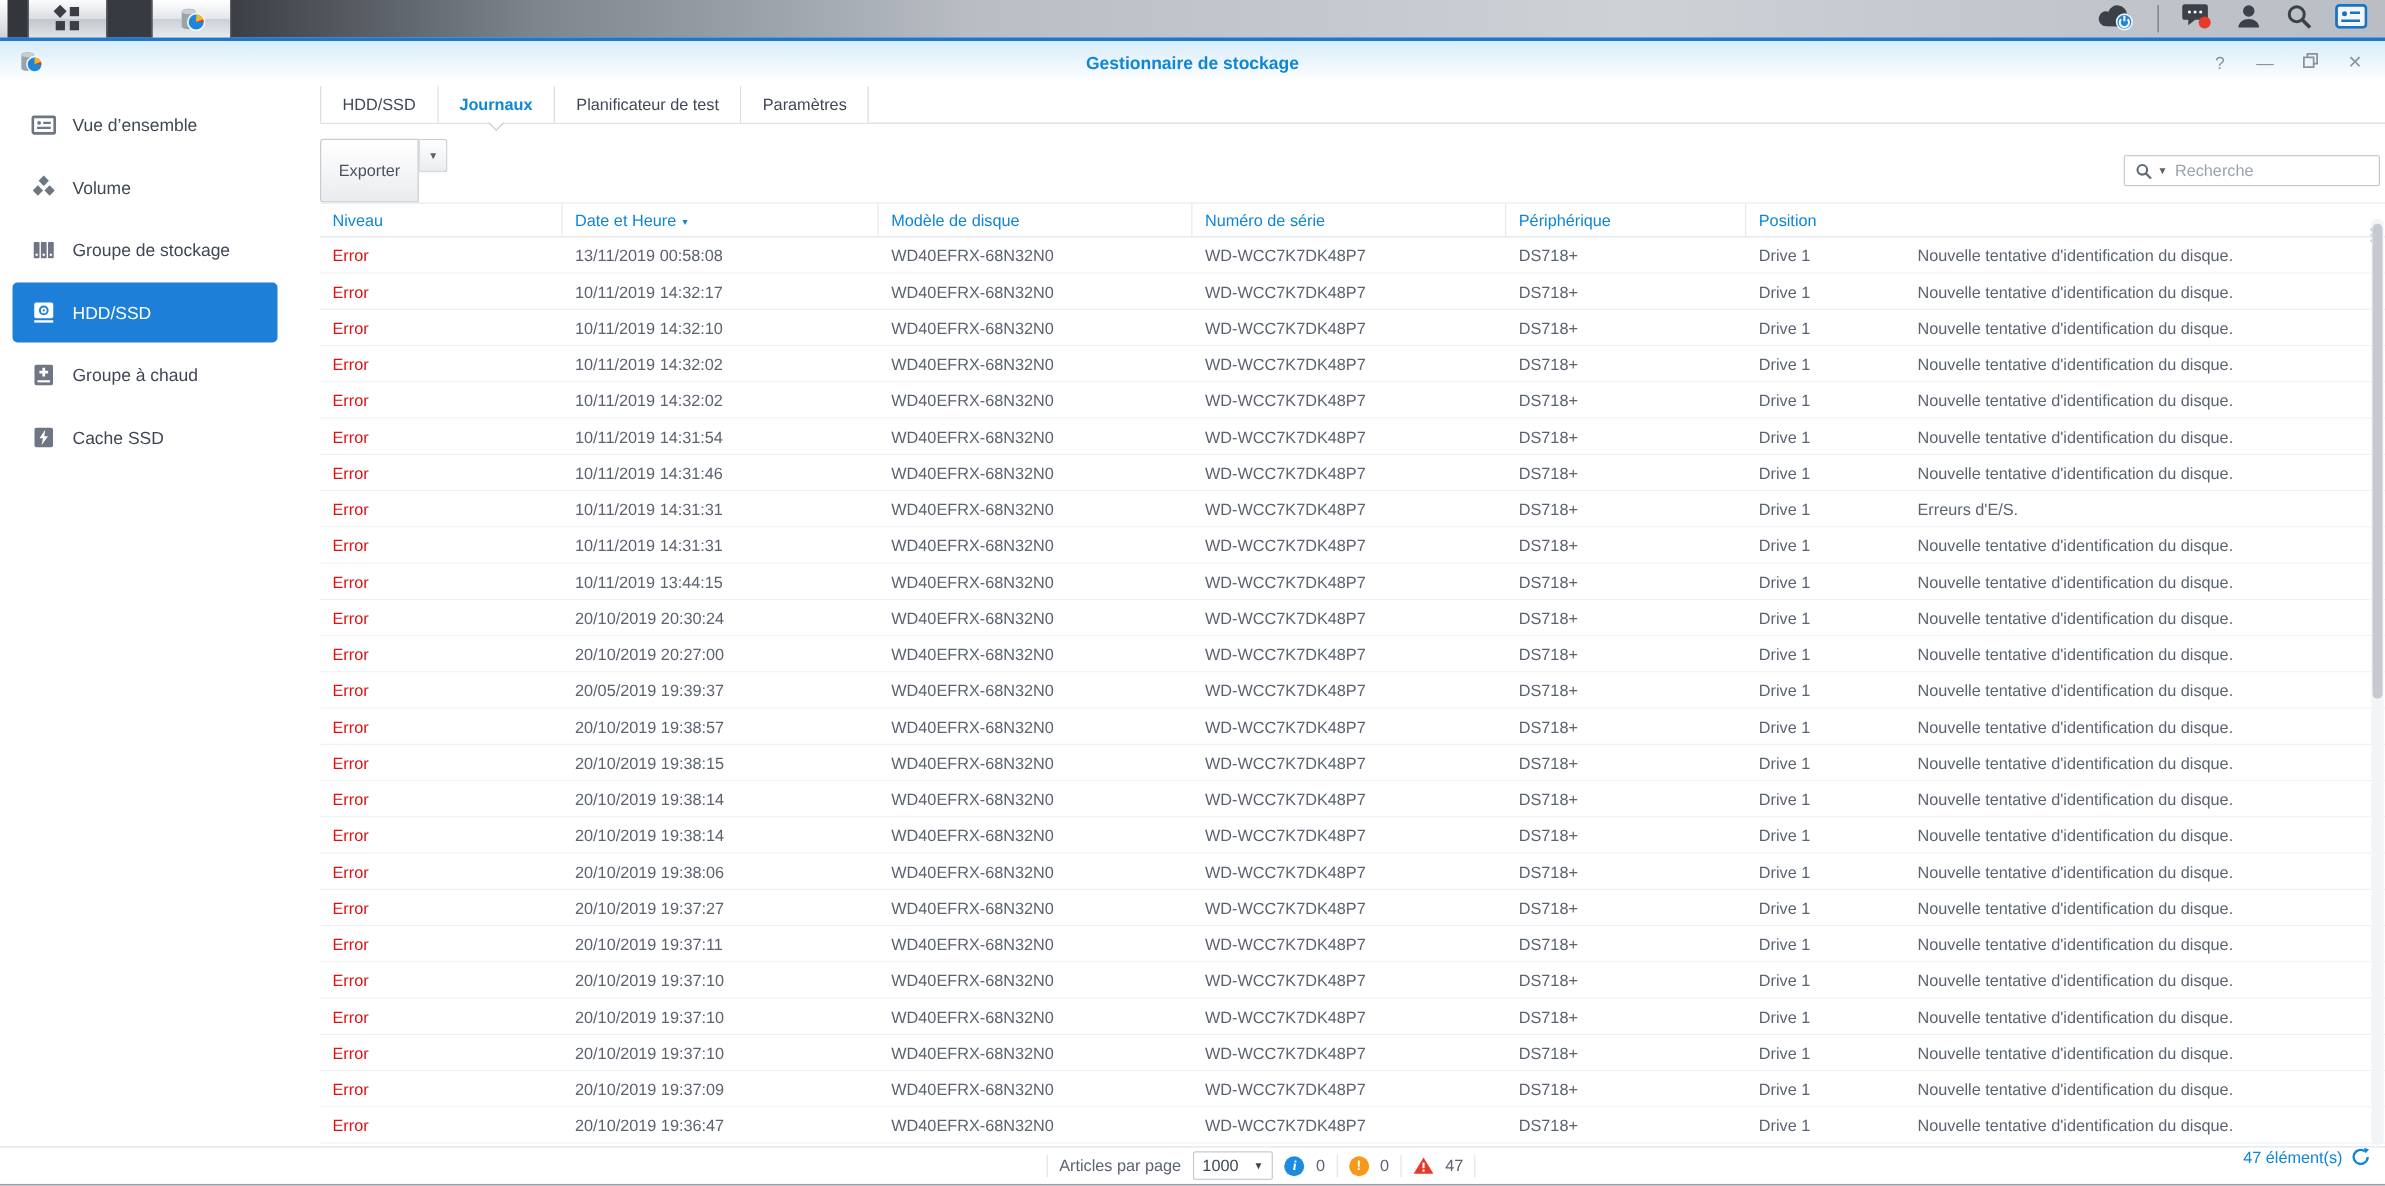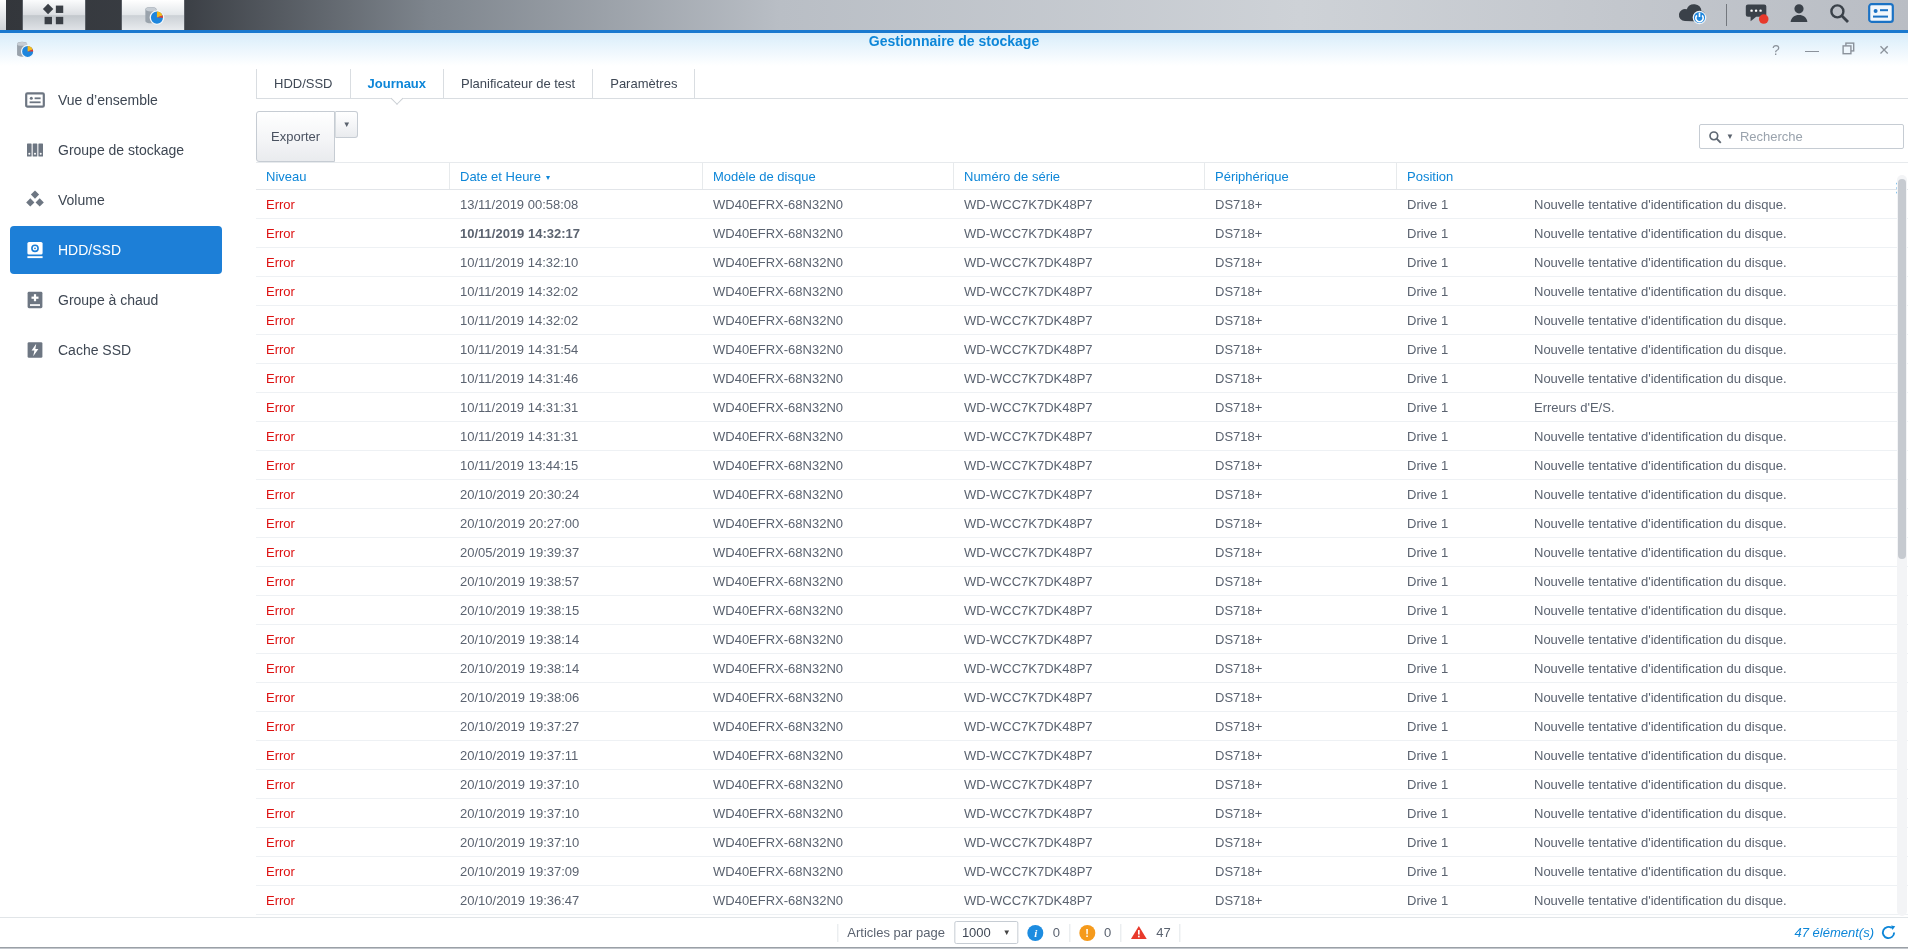--- a/index.html
+++ b/index.html
@@ -35,7 +35,7 @@
   .titlebar {
     height:33px; position:relative;
     background:linear-gradient(#d8edfa,#eef7fd 55%,#ffffff);
-    display:flex; align-items:flex-start;
+    display:flex; align-items:center;
   }
   .win-appicon { position:absolute; left:14px; top:6px; width:21px; height:21px; }
   .win-title { width:100%; text-align:center; color:#0d86d8; font-weight:bold; font-size:14px; }

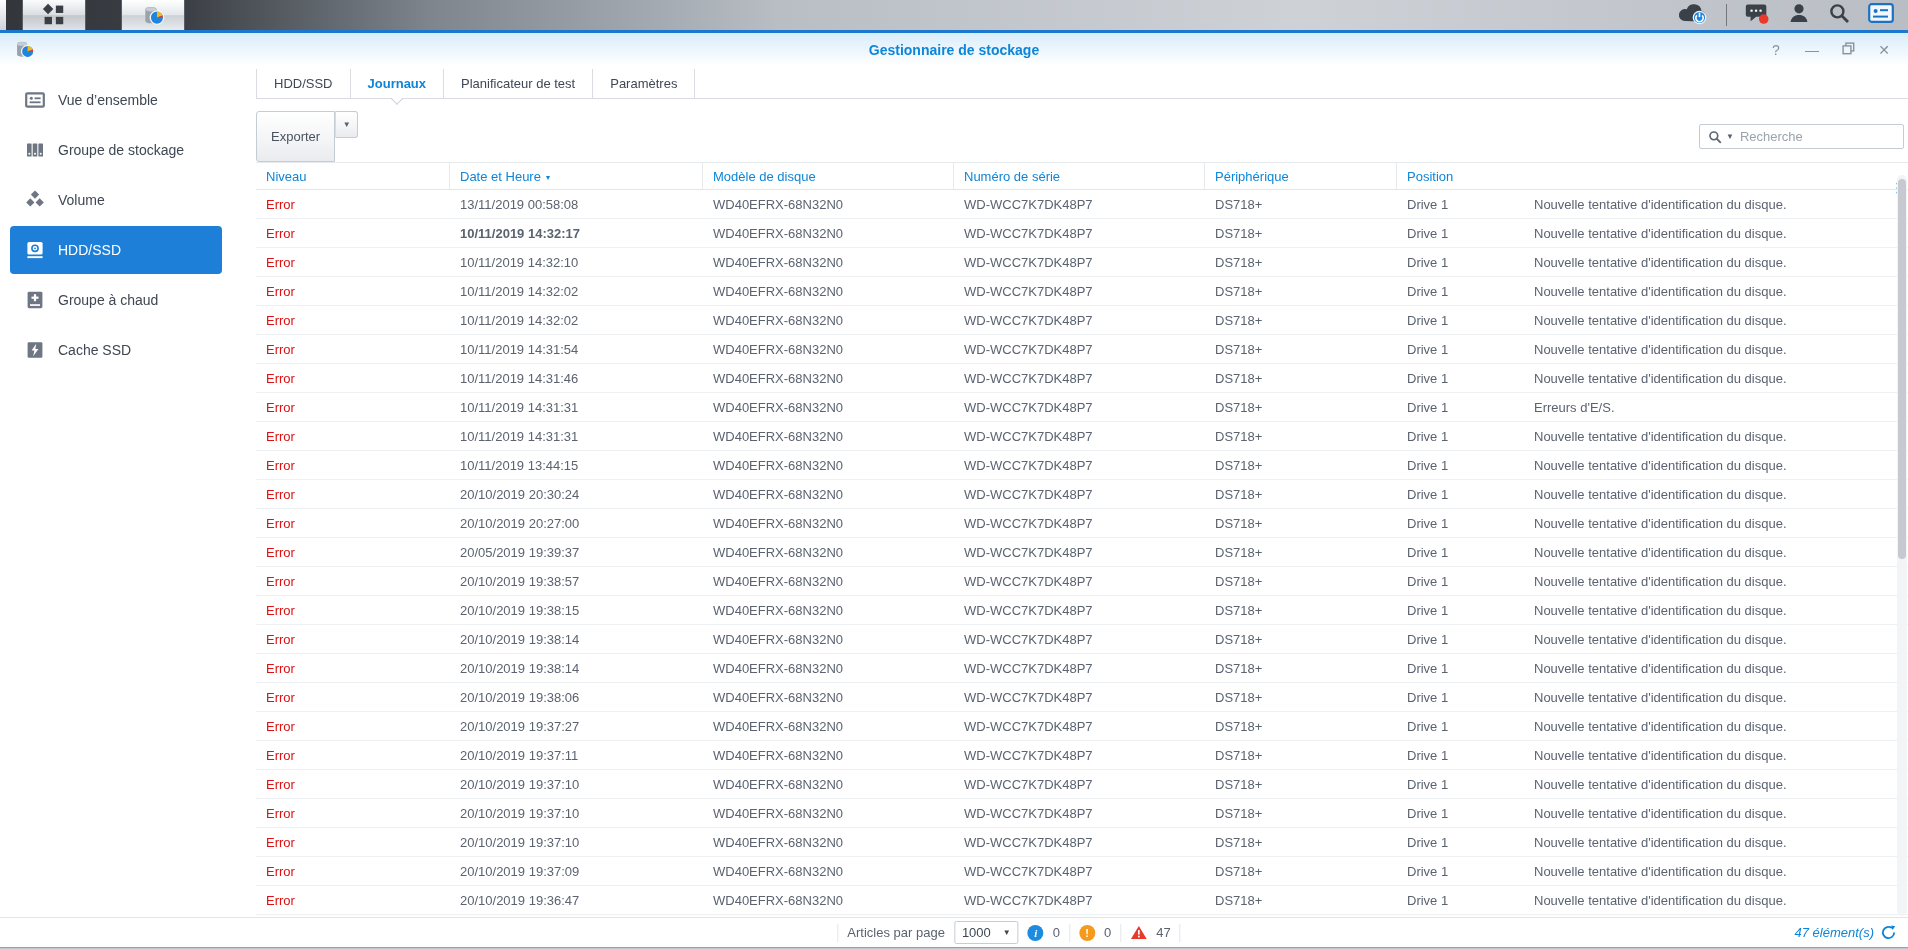--- a/index.html
+++ b/index.html
@@ -226,6 +226,16 @@
         </div>
         <div class="sb-item">
           <span class="sb-icon">
+            <svg viewBox="0 0 20 20" fill="currentColor">
+              <rect x="7.1" y="1.7" width="5.8" height="5.8" transform="rotate(45 10 4.6)"></rect>
+              <rect x="2.4" y="9.5" width="5.8" height="5.8" transform="rotate(45 5.3 12.4)"></rect>
+              <rect x="11.8" y="9.5" width="5.8" height="5.8" transform="rotate(45 14.7 12.4)"></rect>
+            </svg>
+          </span>
+          <span class="sb-label">Volume</span>
+        </div>
+        <div class="sb-item">
+          <span class="sb-icon">
             <svg viewBox="0 0 20 20">
               <g fill="currentColor">
                 <rect x="2" y="3.5" width="4.6" height="13" rx="0.6"></rect>
@@ -241,16 +251,6 @@
           </span>
           <span class="sb-label">Groupe de stockage</span>
         </div>
-        <div class="sb-item">
-          <span class="sb-icon">
-            <svg viewBox="0 0 20 20" fill="currentColor">
-              <rect x="7.1" y="1.7" width="5.8" height="5.8" transform="rotate(45 10 4.6)"></rect>
-              <rect x="2.4" y="9.5" width="5.8" height="5.8" transform="rotate(45 5.3 12.4)"></rect>
-              <rect x="11.8" y="9.5" width="5.8" height="5.8" transform="rotate(45 14.7 12.4)"></rect>
-            </svg>
-          </span>
-          <span class="sb-label">Volume</span>
-        </div>
         <div class="sb-item active">
           <span class="sb-icon">
             <svg viewBox="0 0 20 20">

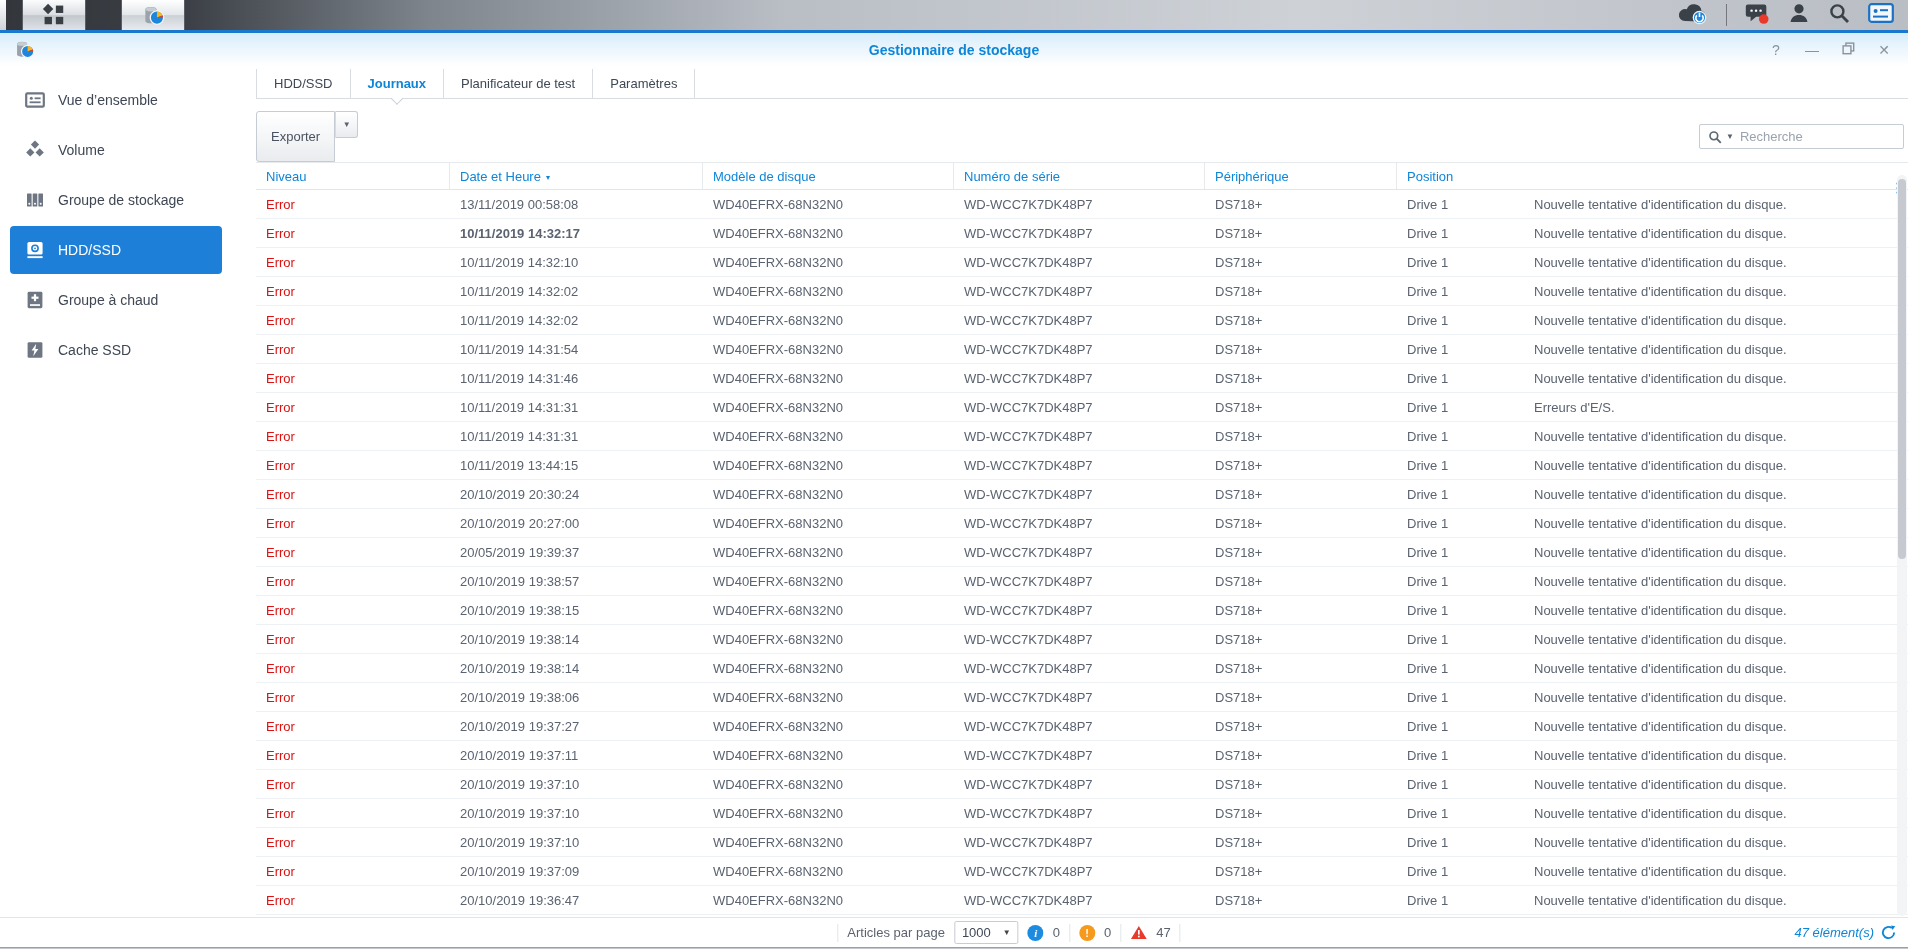--- a/index.html
+++ b/index.html
@@ -353,7 +353,7 @@
           </div>
           <div class="tr">
             <div class="td lvl" style="width: 194px;">Error</div>
-            <div class="td" style="width: 253px; font-weight: bold;">10/11/2019 14:32:17</div>
+            <div class="td" style="width: 253px;">10/11/2019 14:32:17</div>
             <div class="td" style="width: 251px;">WD40EFRX-68N32N0</div>
             <div class="td" style="width: 251px;">WD-WCC7K7DK48P7</div>
             <div class="td" style="width: 192px;">DS718+</div>

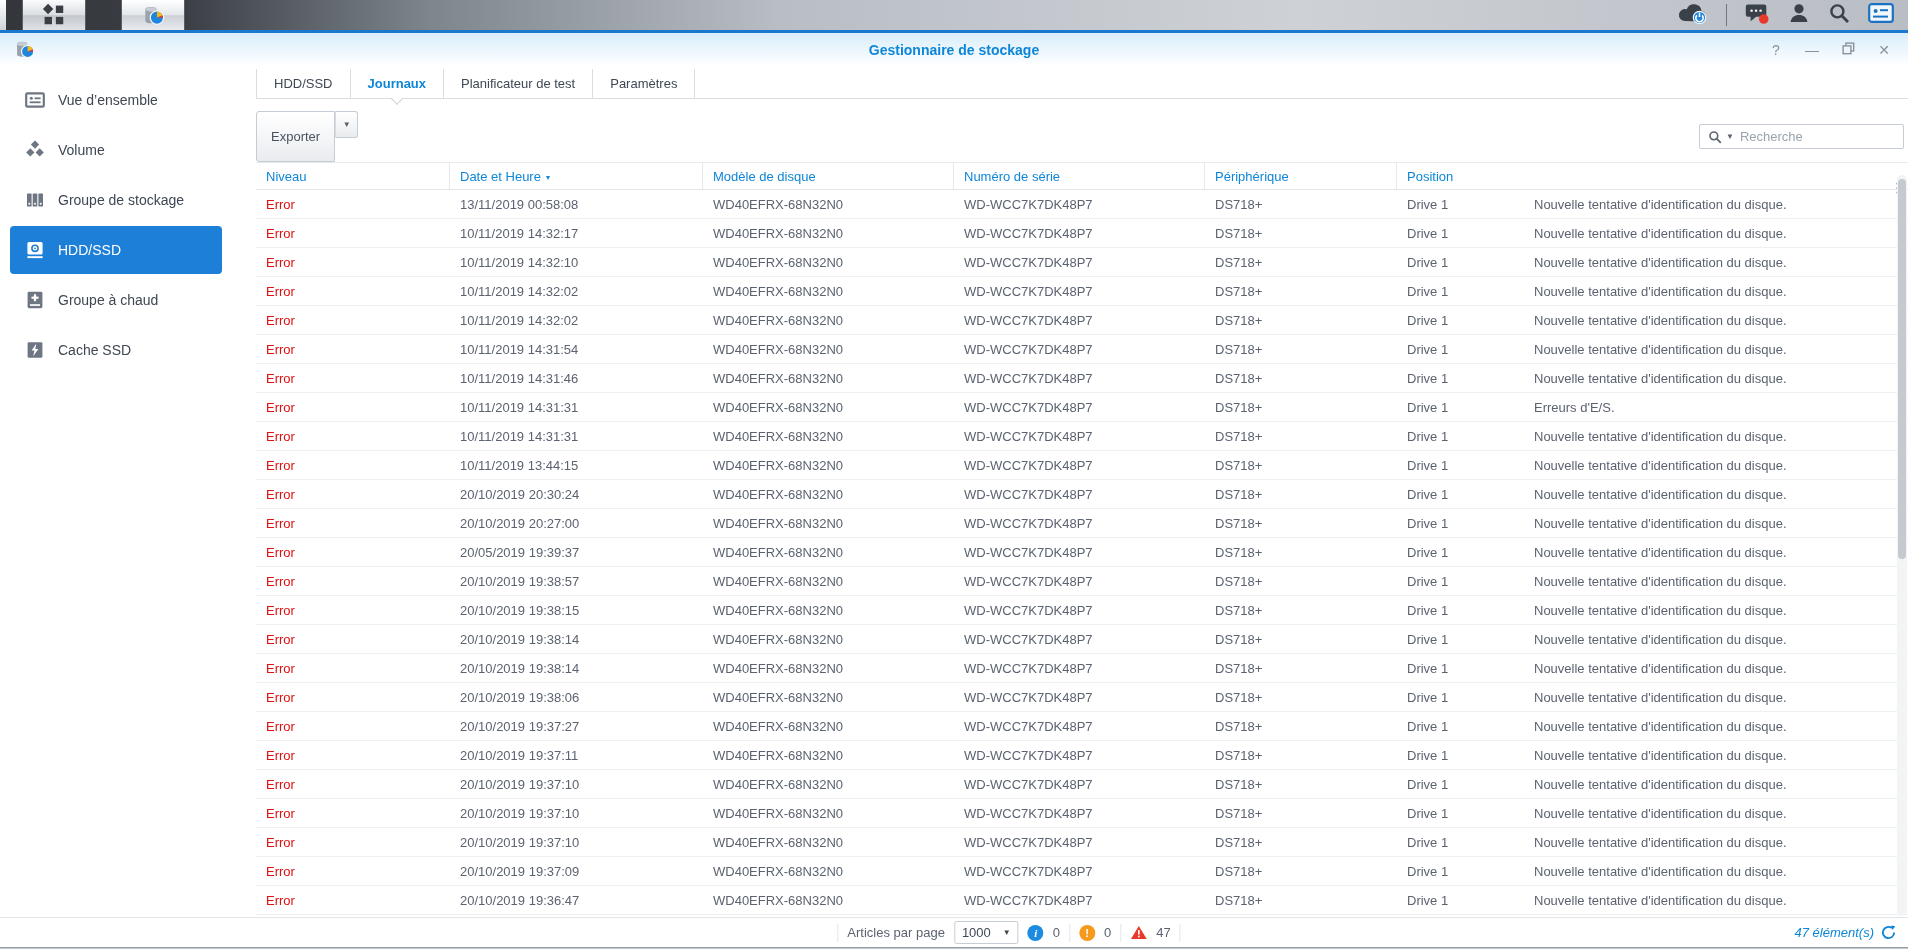--- a/index.html
+++ b/index.html
@@ -102,7 +102,7 @@
   .badge.info { background:#1d8ce0; font-family:"Liberation Serif",serif; font-style:italic; }
   .badge.warn { background:#f59a1c; }
   .f-count { font-size:13px; color:#5b6370; }
-  .f-right { position:absolute; right:12px; top:0; height:100%; display:flex; align-items:center; gap:7px;font-style:italic; }
+  .f-right { position:absolute; right:12px; top:0; height:100%; display:flex; align-items:flex-start; gap:7px; }
   .f-total { font-size:13px; color:#0d86d8; }
 </style>
 </head>

